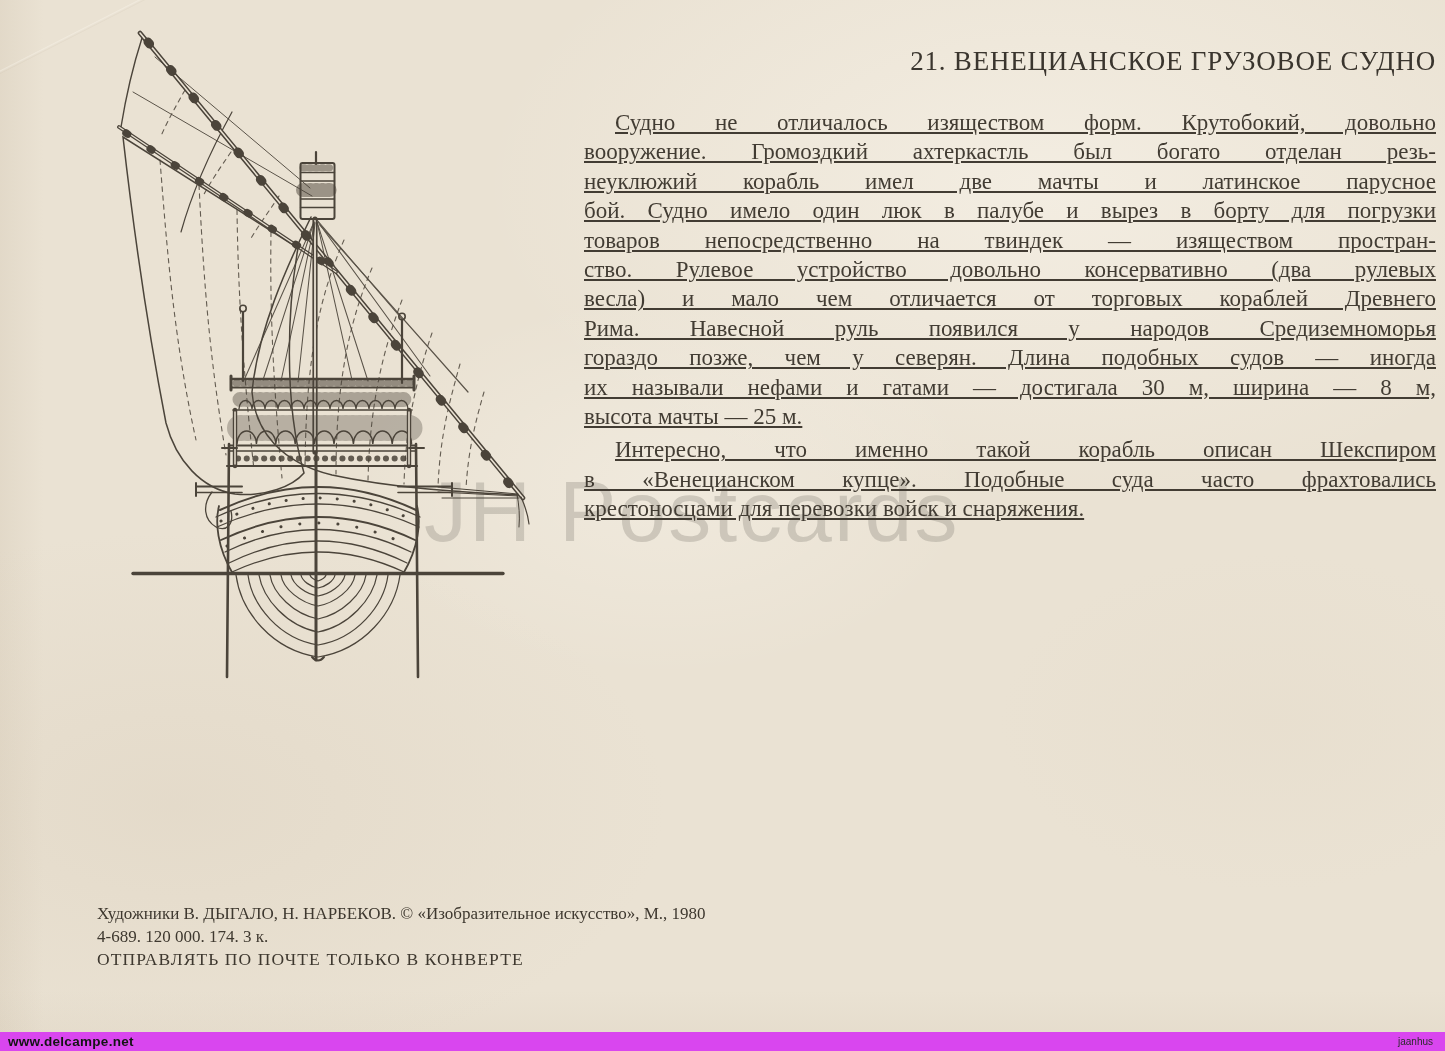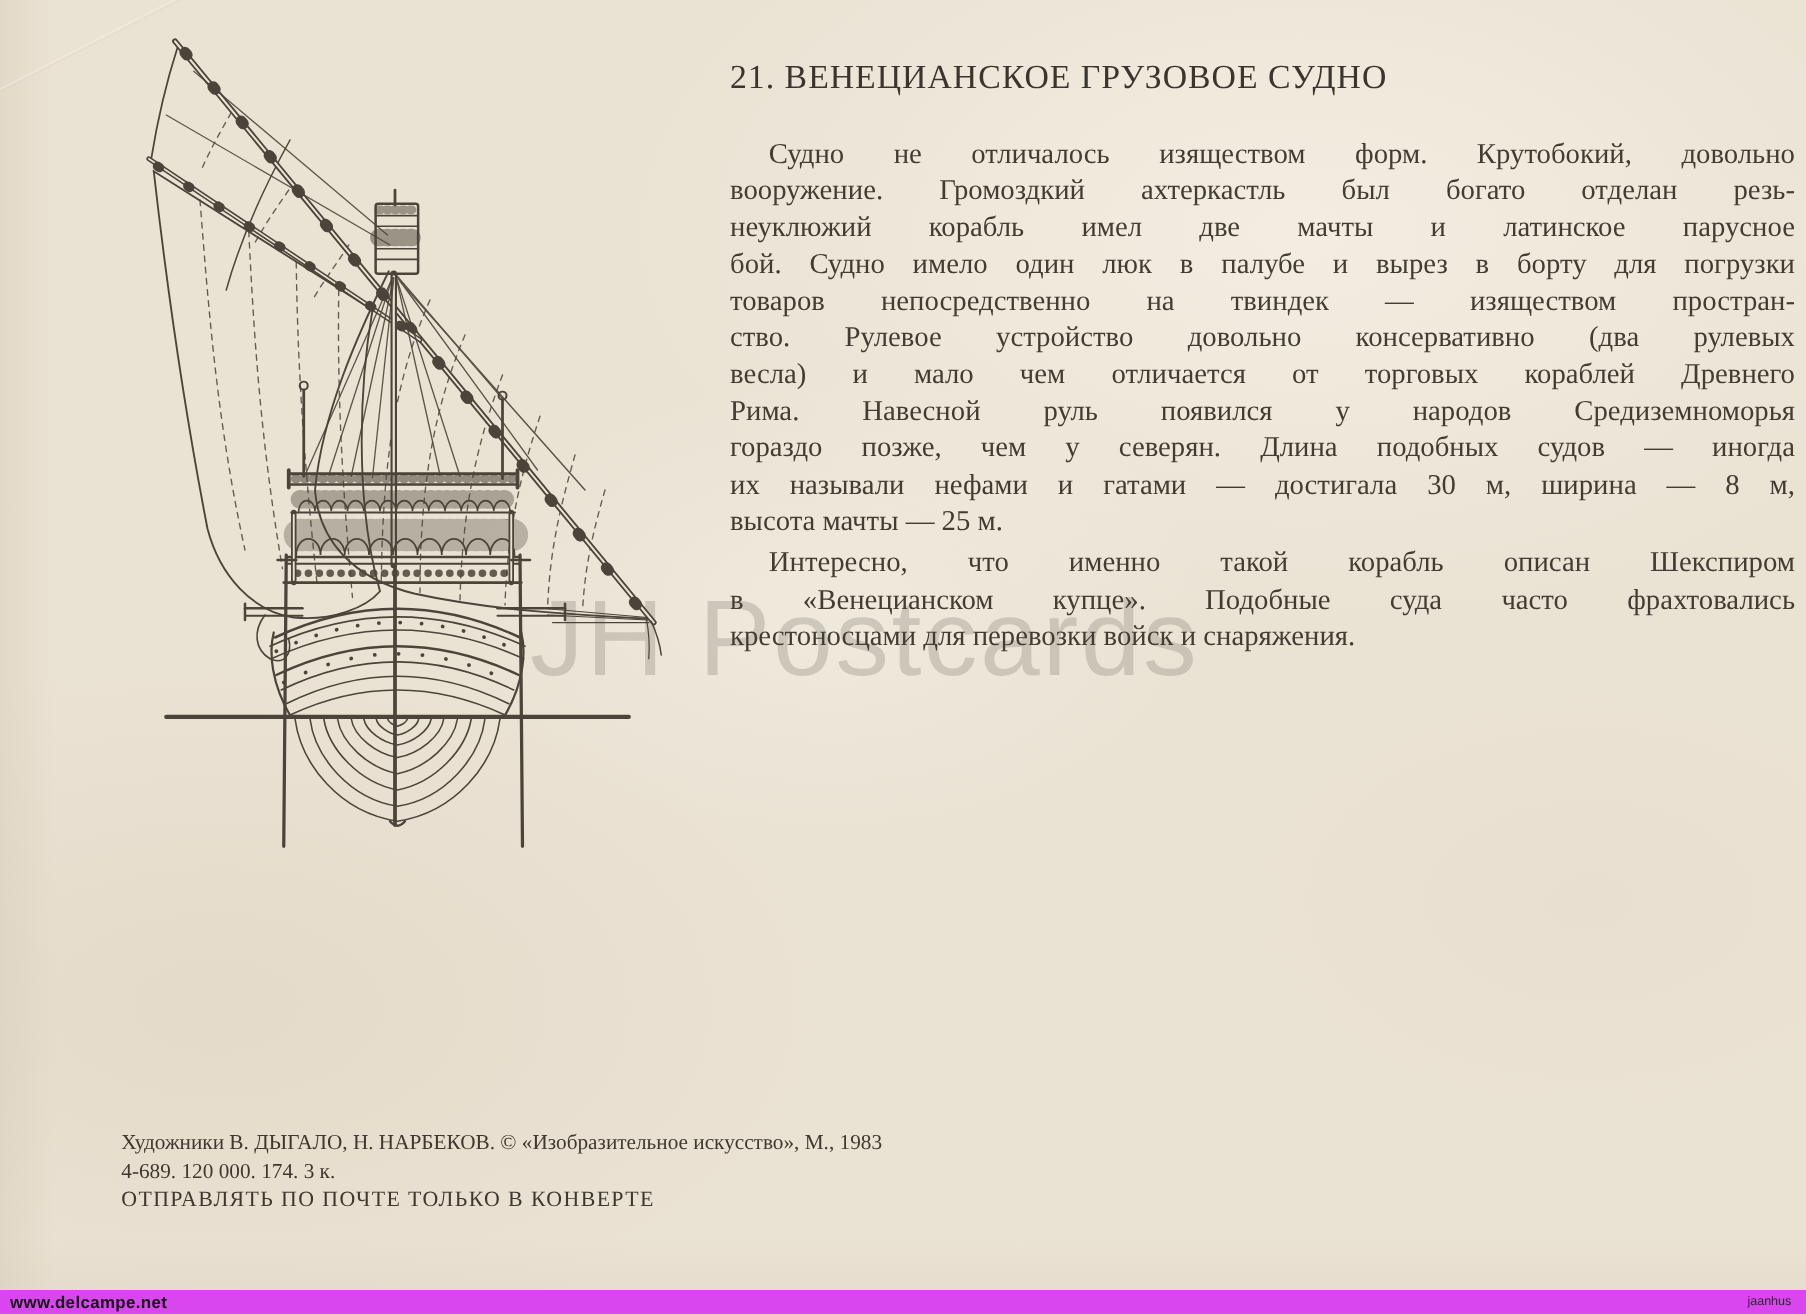--- a/index.html
+++ b/index.html
@@ -23,7 +23,7 @@
     font-family:"Liberation Sans", sans-serif;font-size:86px;font-weight:400;
     letter-spacing:2px;line-height:1;color:#8e897f;opacity:.34;white-space:nowrap;}
   
-  .title{position:absolute;left:584px;top:46px;width:852px;text-align:left;
+  .title{position:absolute;left:584px;top:46px;width:852px;text-align:right;
     font-size:27px;letter-spacing:.8px;color:#3a352e;white-space:nowrap;}
   .bodytext{position:absolute;left:584px;top:108px;width:852px;
     font-size:23px;line-height:29.4px;color:#423c33;}

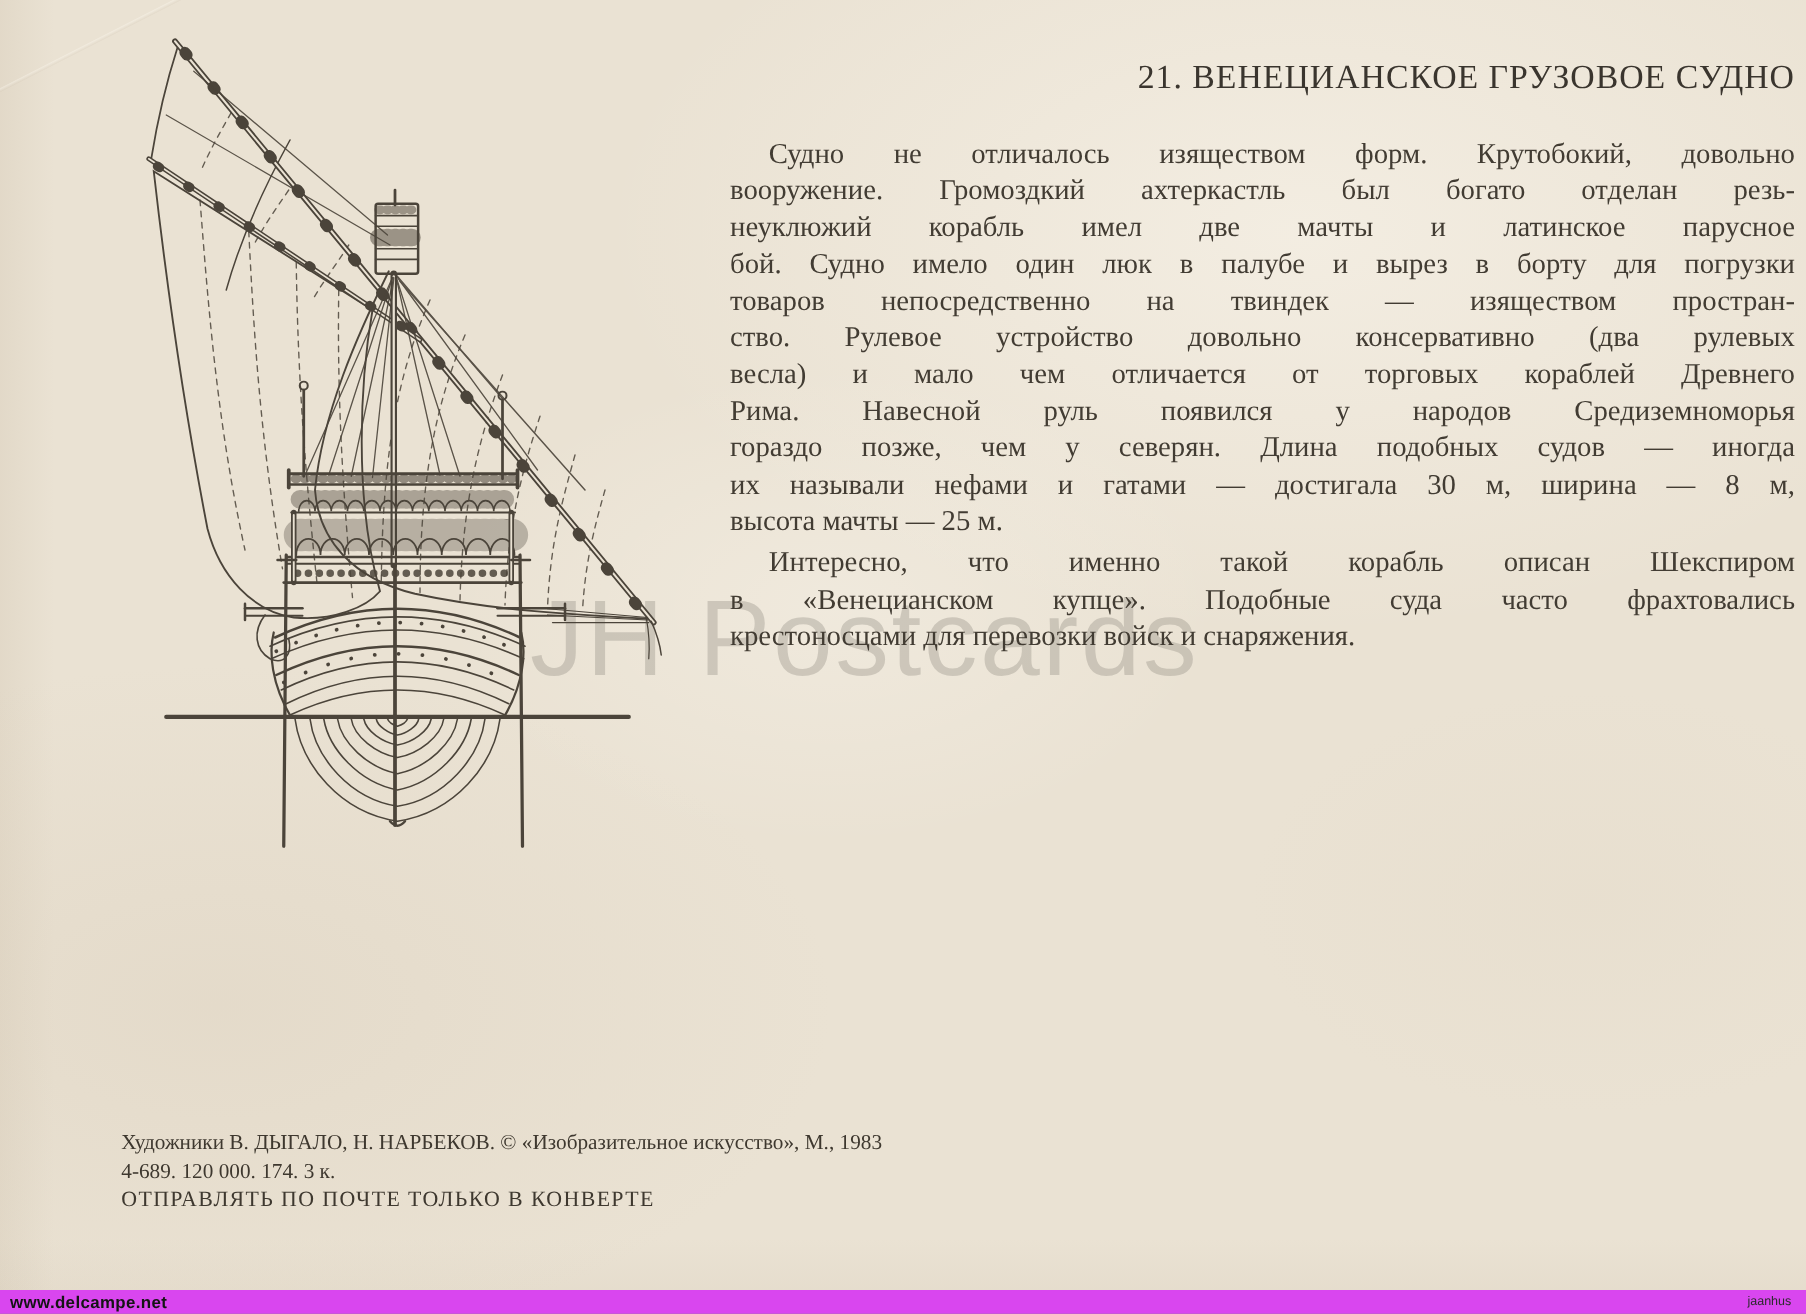--- a/index.html
+++ b/index.html
@@ -26,7 +26,7 @@
   .title{position:absolute;left:584px;top:46px;width:852px;text-align:right;
     font-size:27px;letter-spacing:.8px;color:#3a352e;white-space:nowrap;}
   .bodytext{position:absolute;left:584px;top:108px;width:852px;
-    font-size:23px;line-height:29.4px;color:#423c33;}
+    font-size:23px;line-height:29.4px;color:#423c33;text-decoration:underline;}
   .line{text-align:justify;text-align-last:justify;}
   .line.last{text-align-last:left;}
   .line.ind{text-indent:31px;}

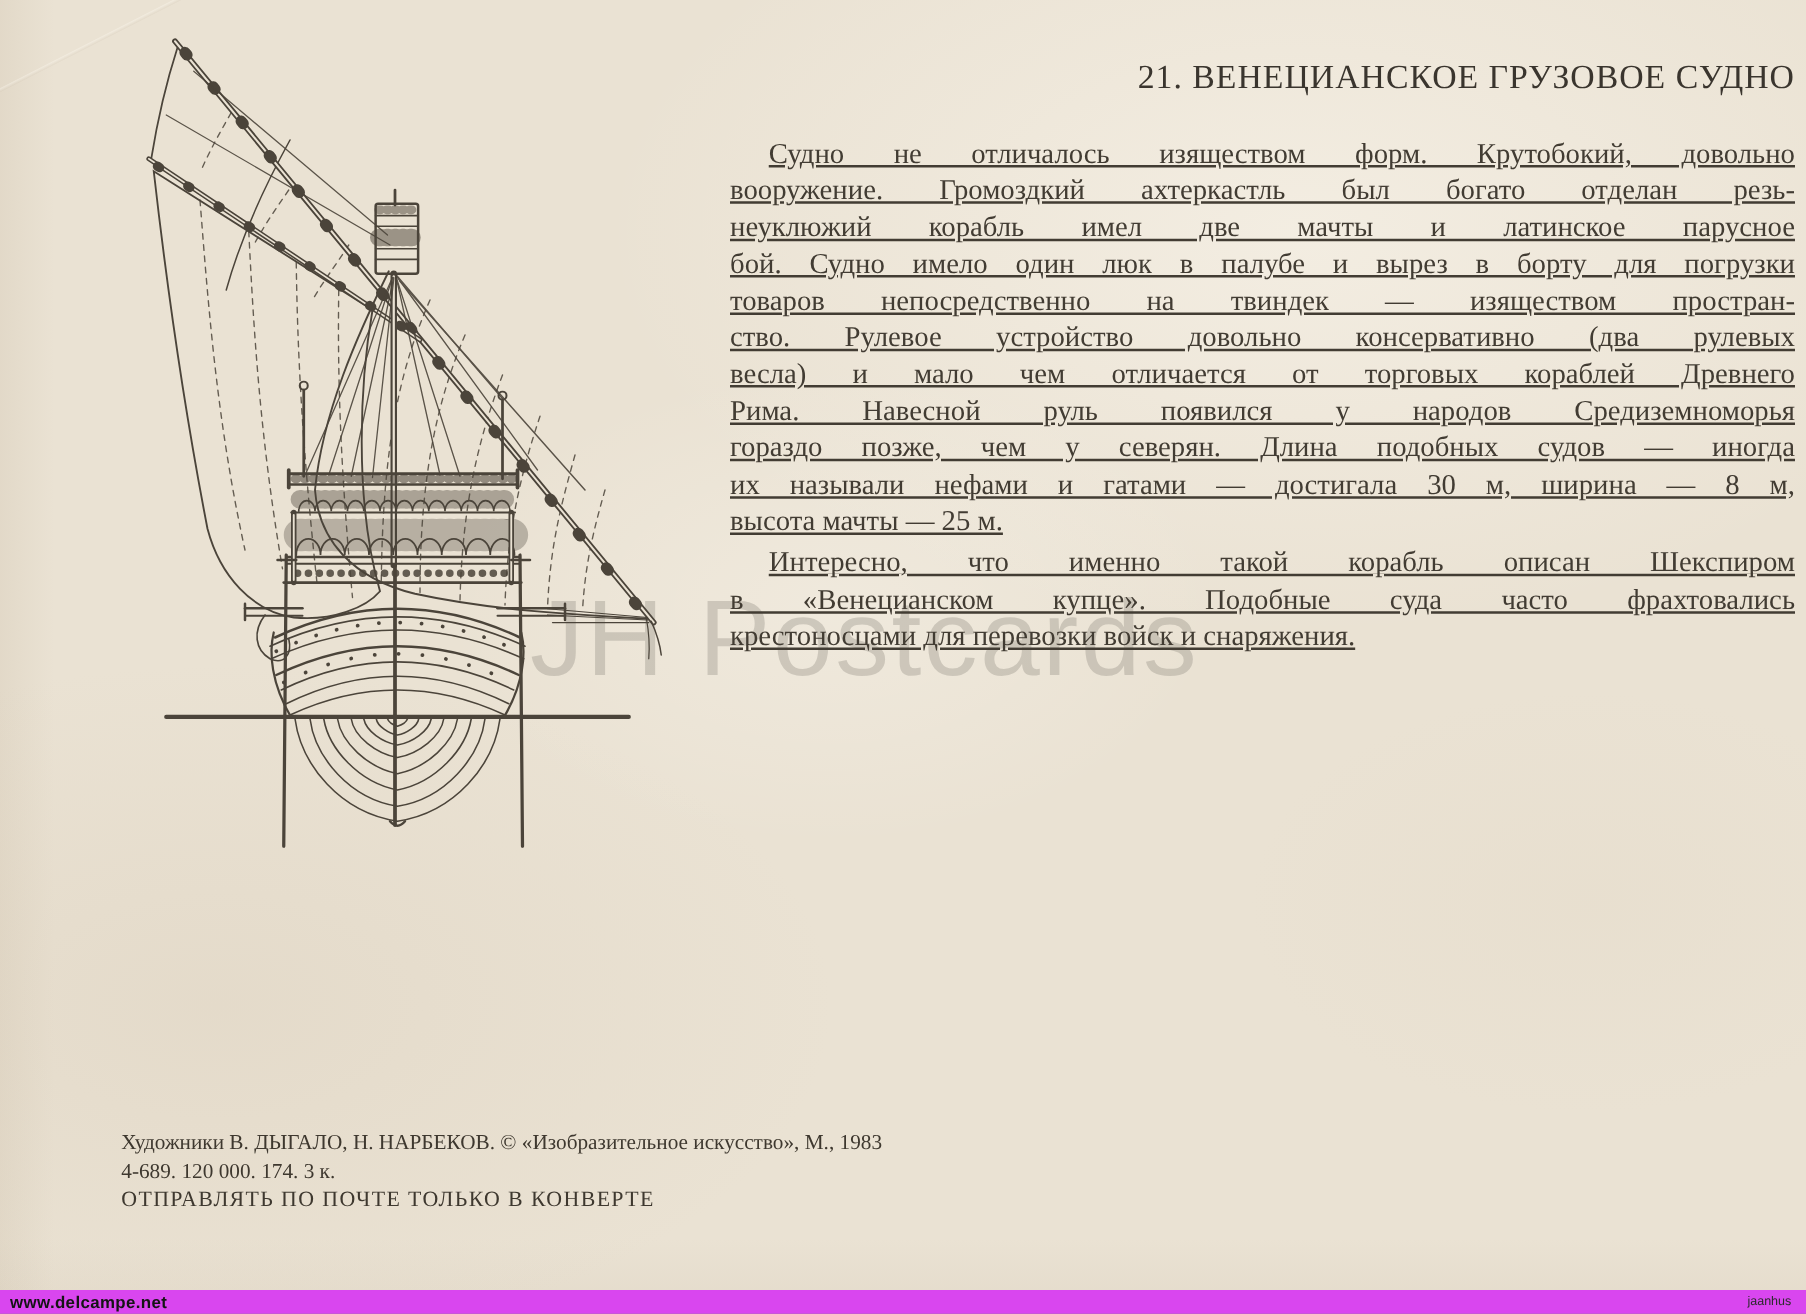--- a/index.html
+++ b/index.html
@@ -238,7 +238,7 @@
     </div>
 
     <div class="imprint">
-      <div class="l1">Художники В. ДЫГАЛО, Н. НАРБЕКОВ. © «Изобразительное искусство», М., 1983</div>
+      <div class="l1">Художники В. ДЫГАЛО, Н. НАРБЕКОВ. © «Изобразительное искусство», М., 1980</div>
       <div class="l2">4-689. 120 000. 174. 3 к.</div>
       <div class="l3">ОТПРАВЛЯТЬ ПО ПОЧТЕ ТОЛЬКО В КОНВЕРТЕ</div>
     </div>

